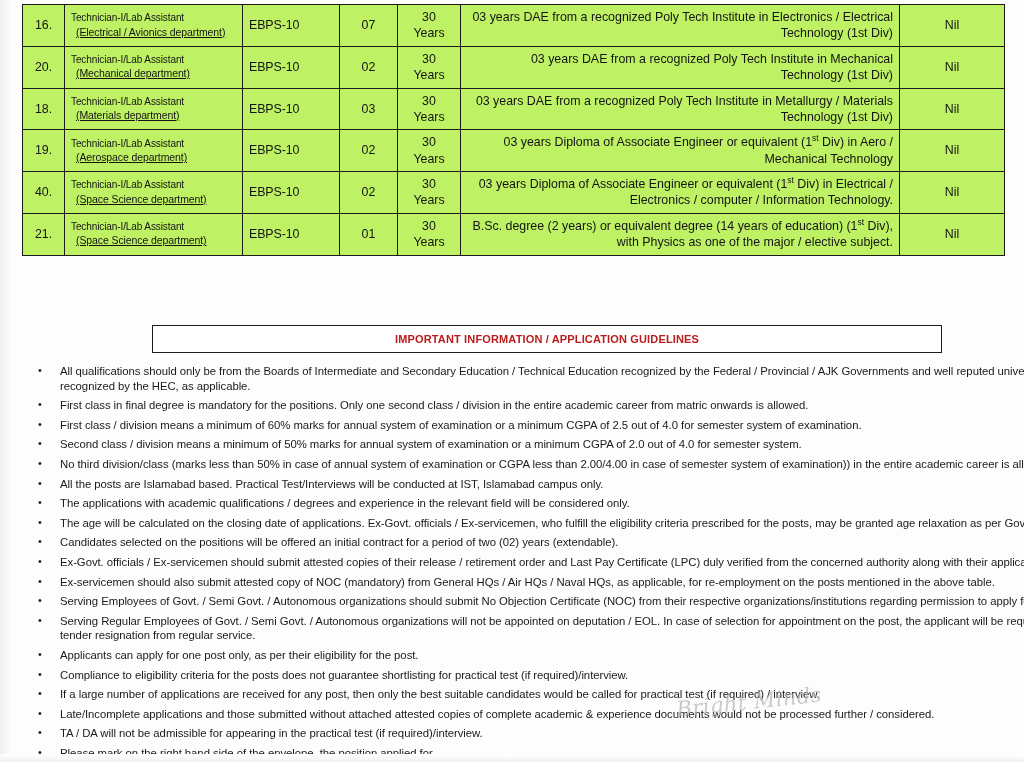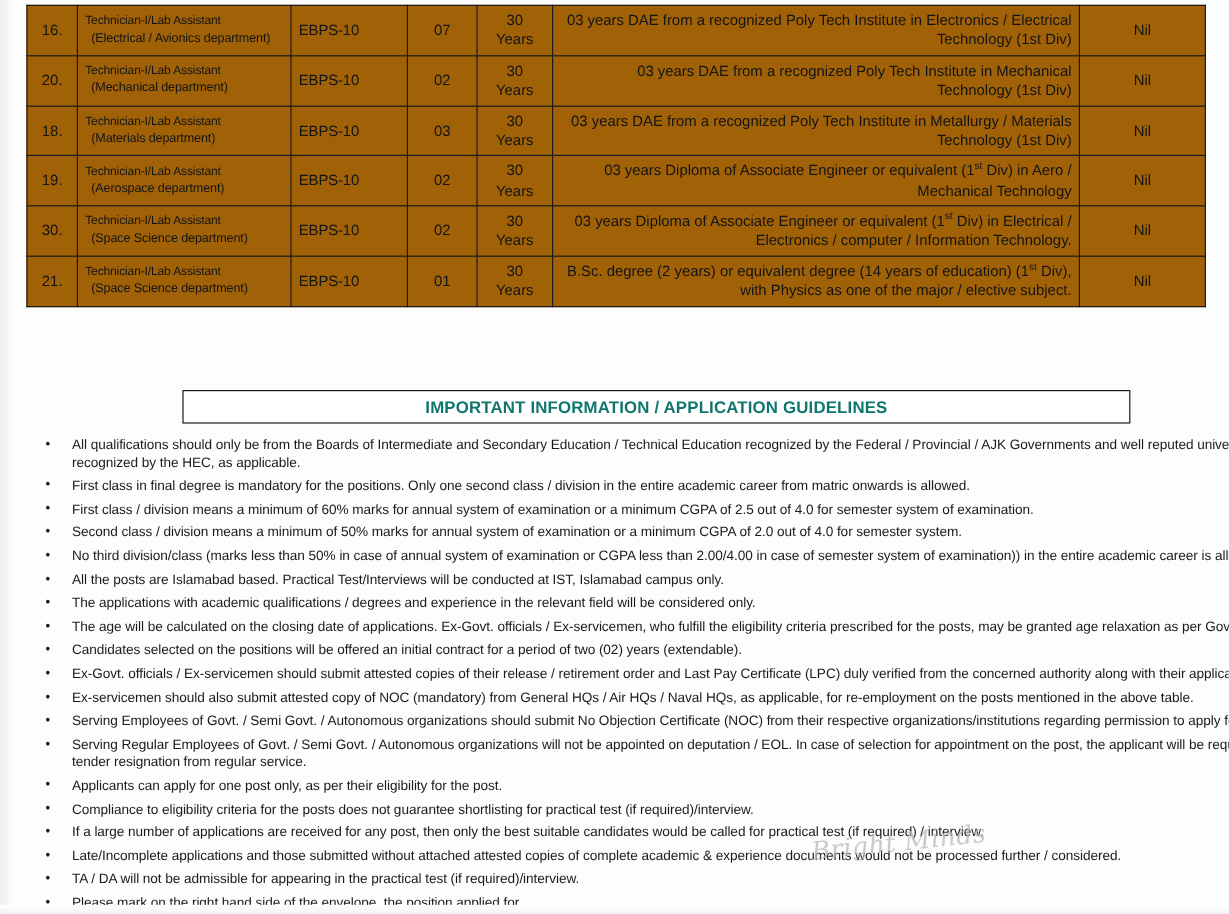--- a/index.html
+++ b/index.html
@@ -36,7 +36,7 @@
     width: 982px;
     border-collapse: collapse;
     table-layout: fixed;
-    background: #a16207;
+    background: #bef264;
   }
   table.jobs td {
     border: 1.5px solid #1b1b1b;

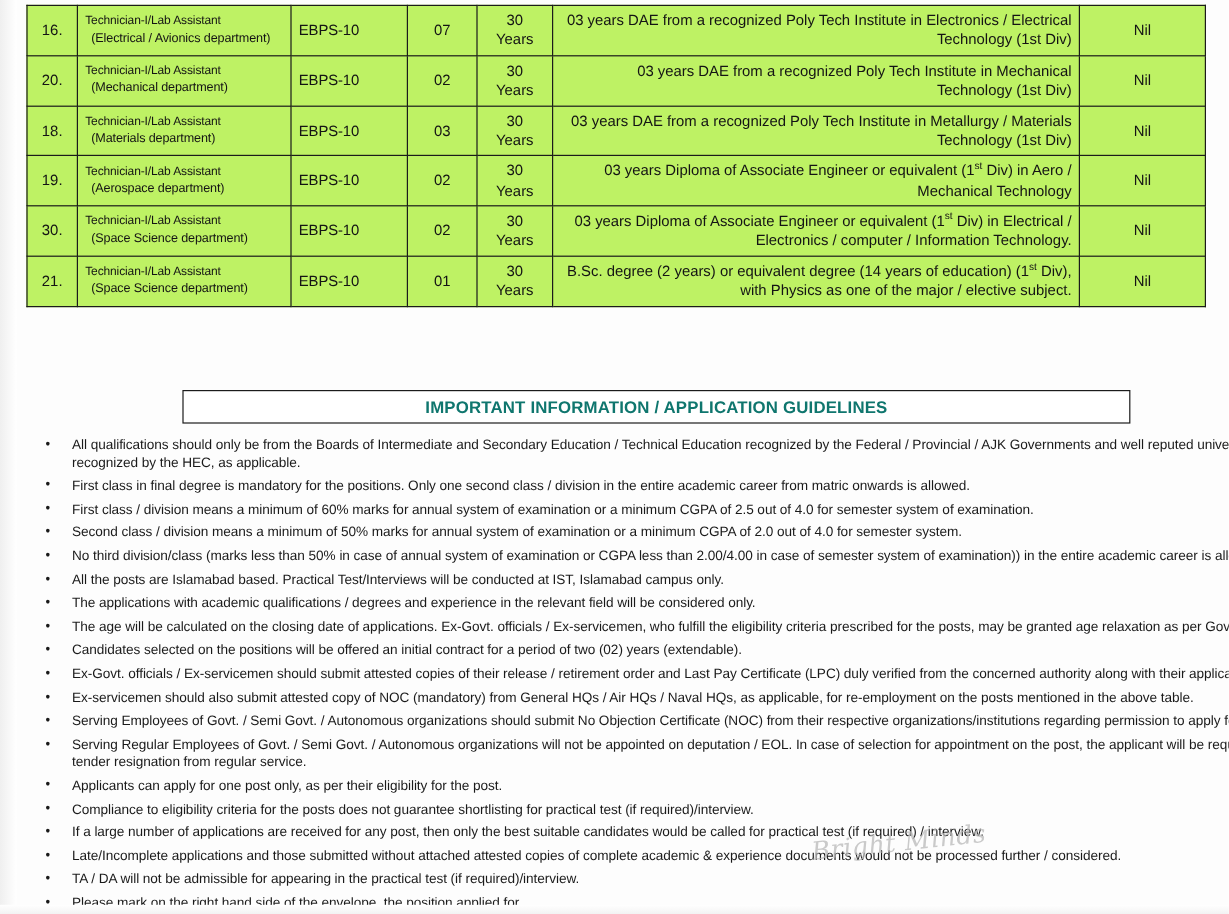--- a/index.html
+++ b/index.html
@@ -78,6 +78,7 @@
     letter-spacing: -0.1px;
     white-space: nowrap;
     margin-top: 1px;
+    text-decoration: underline;
   }
   td.scale {
     font-size: 13px;

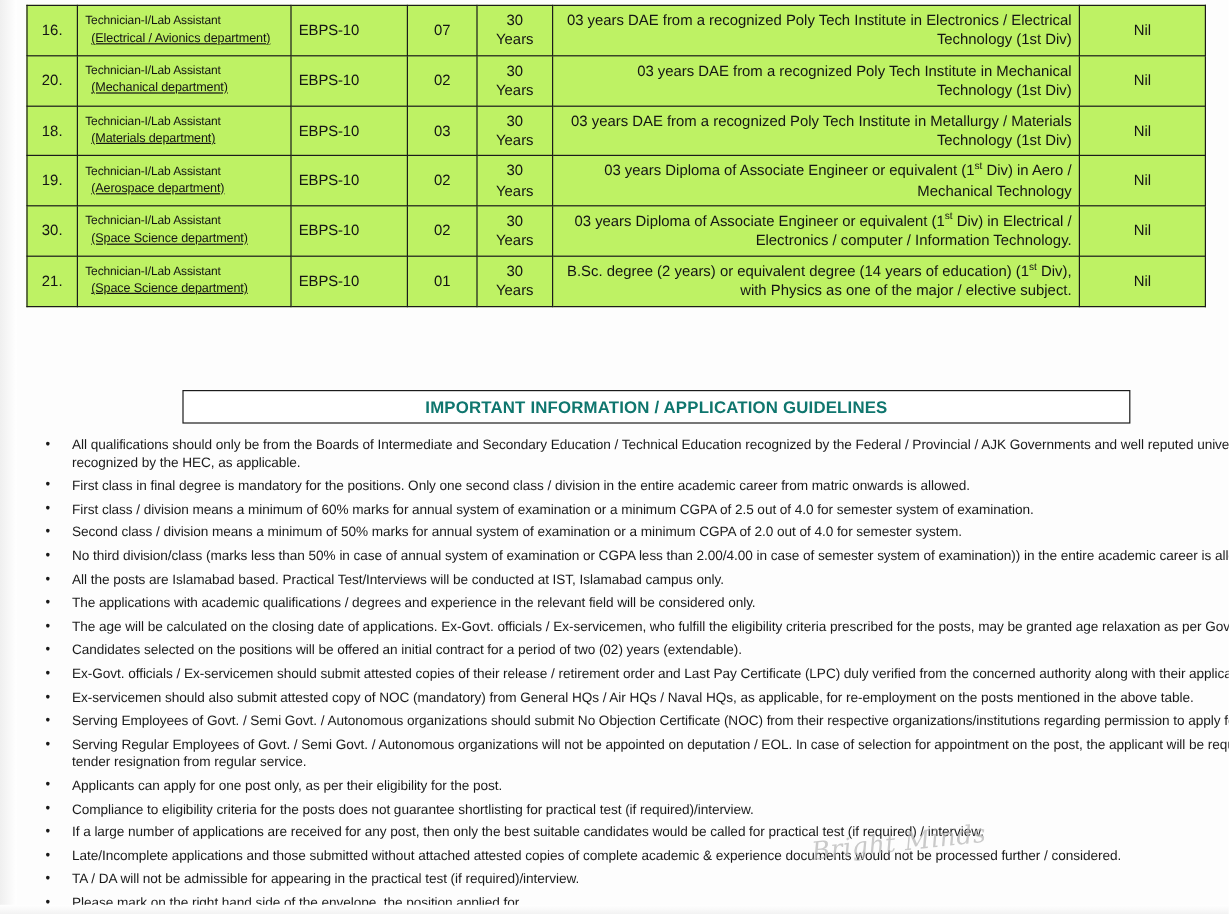--- a/index.html
+++ b/index.html
@@ -281,7 +281,7 @@
             <td class="exp">Nil</td>
           </tr>
           <tr>
-            <td class="sr">30.</td>
+            <td class="sr">40.</td>
             <td class="post">
               <span class="post-title">Technician-I/Lab Assistant</span>
               <span class="post-dept">(Space Science department)</span>

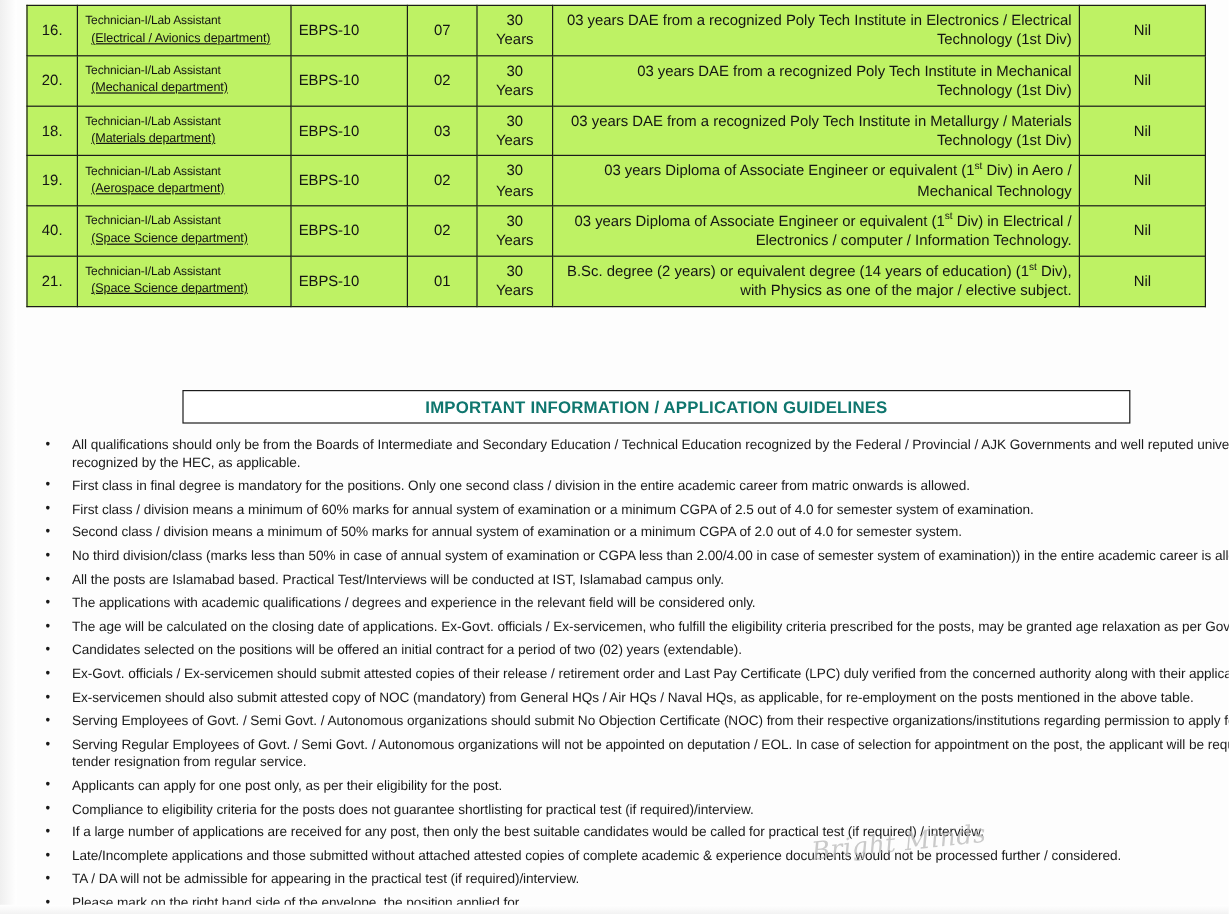--- a/index.html
+++ b/index.html
@@ -125,10 +125,10 @@
     justify-content: center;
   }
   .guidelines-heading-box .heading-text {
-    font-size: 14px;
+    font-size: 11px;
     font-weight: bold;
     letter-spacing: 0.15px;
-    color: #0f766e;
+    color: #b91c1c;
     white-space: nowrap;
   }
 

